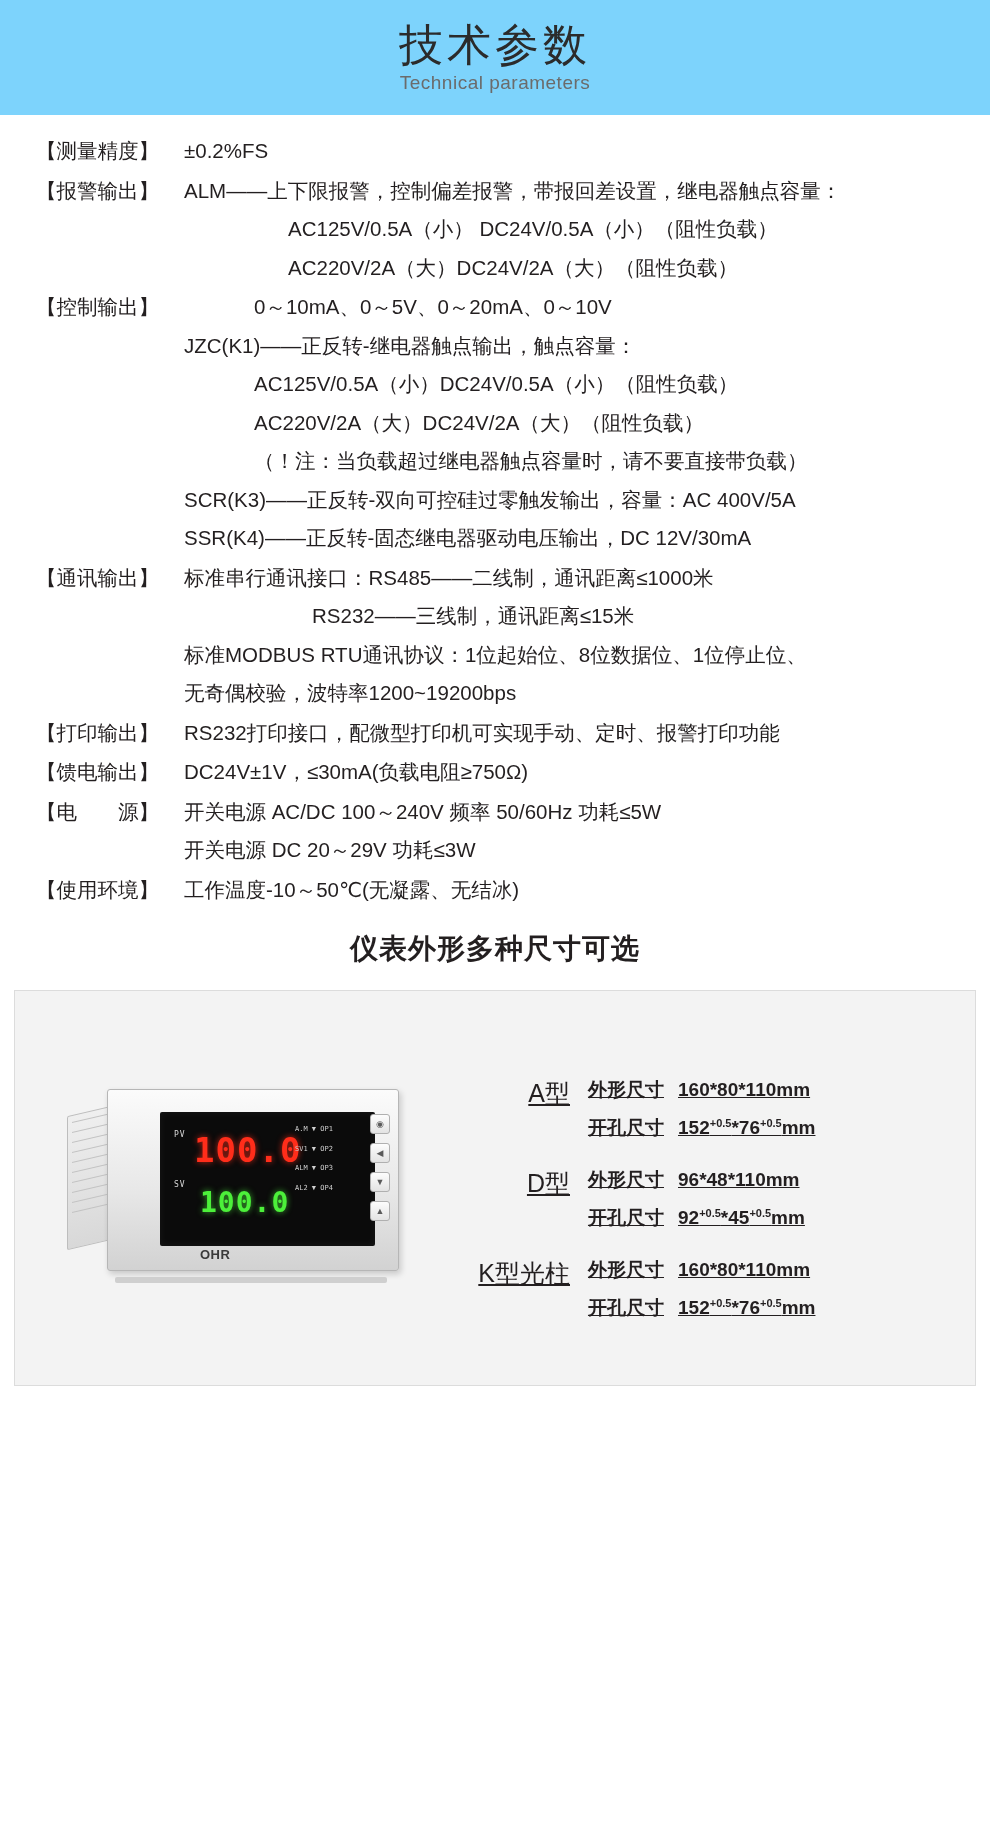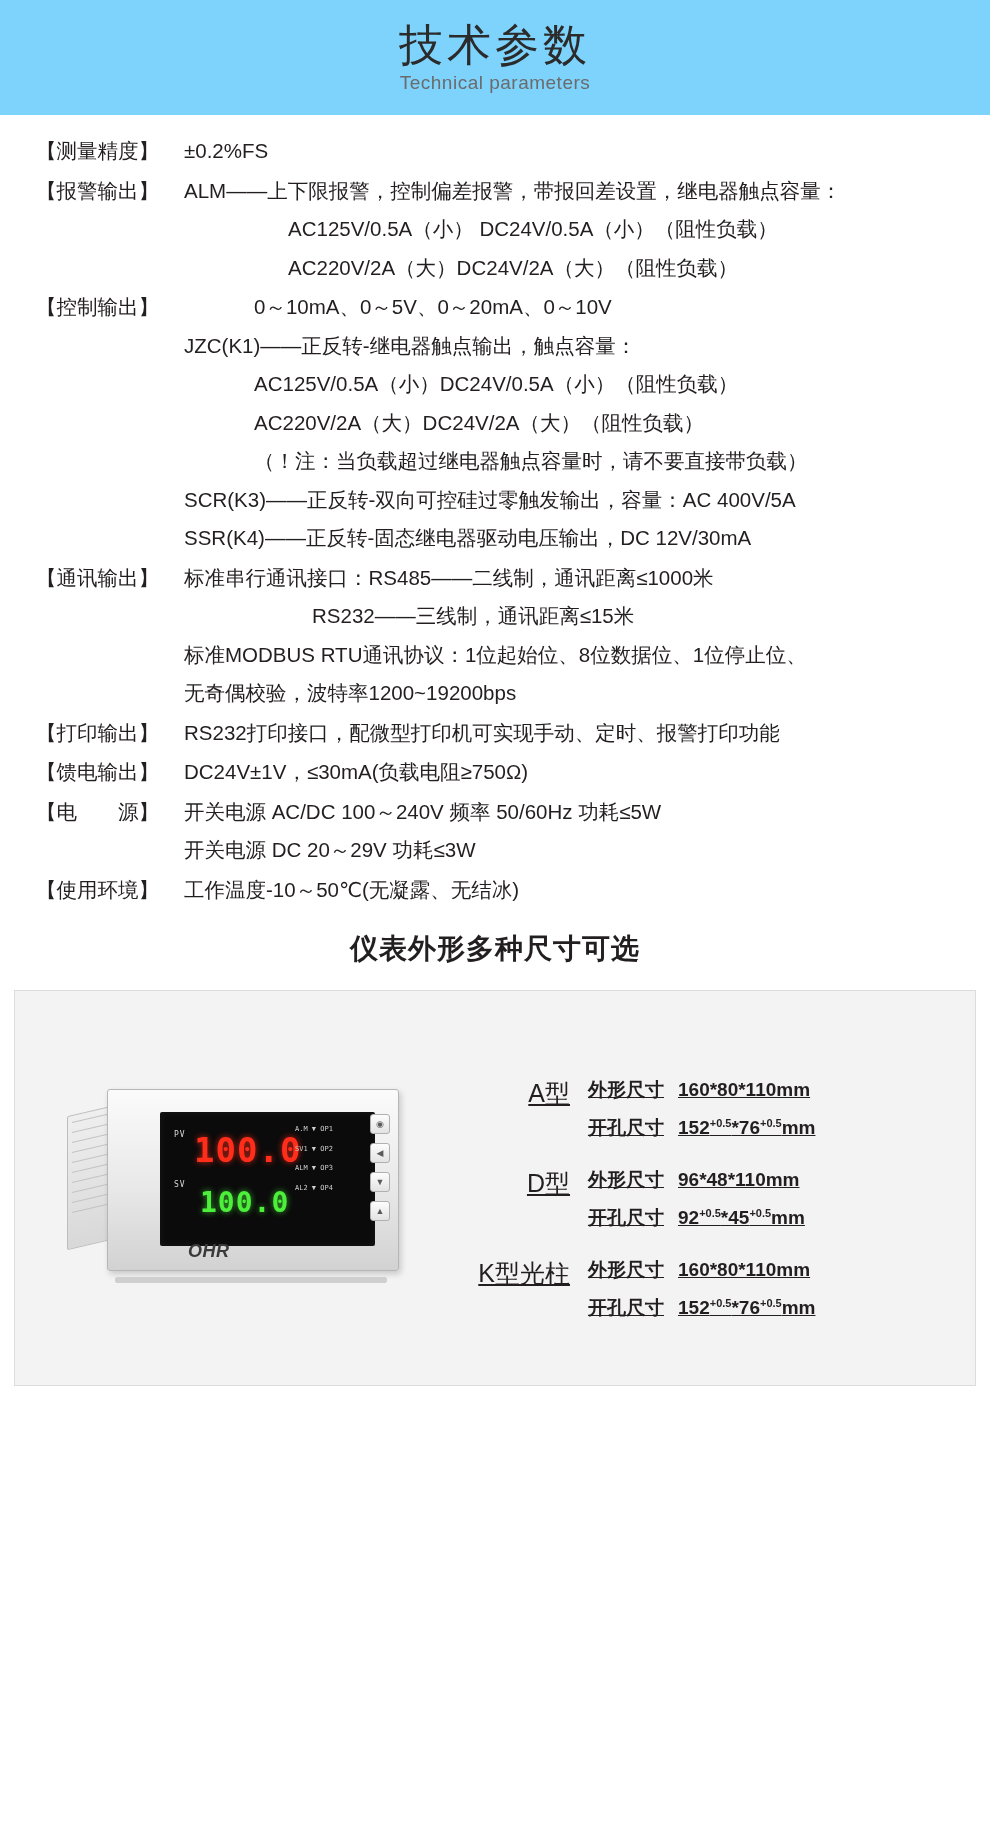--- a/index.html
+++ b/index.html
@@ -218,14 +218,13 @@
   }
   .brand {
     position: absolute;
-    left: 80px;
+    left: 92px;
     bottom: 8px;
-    font-size: 18px;
+    font-size: 13px;
     font-weight: bold;
     color: #3a3a3a;
     font-family: "Liberation Sans", sans-serif;
     letter-spacing: 0.5px;
-    font-style: italic;
   }
   .dev-foot {
     position: absolute;

